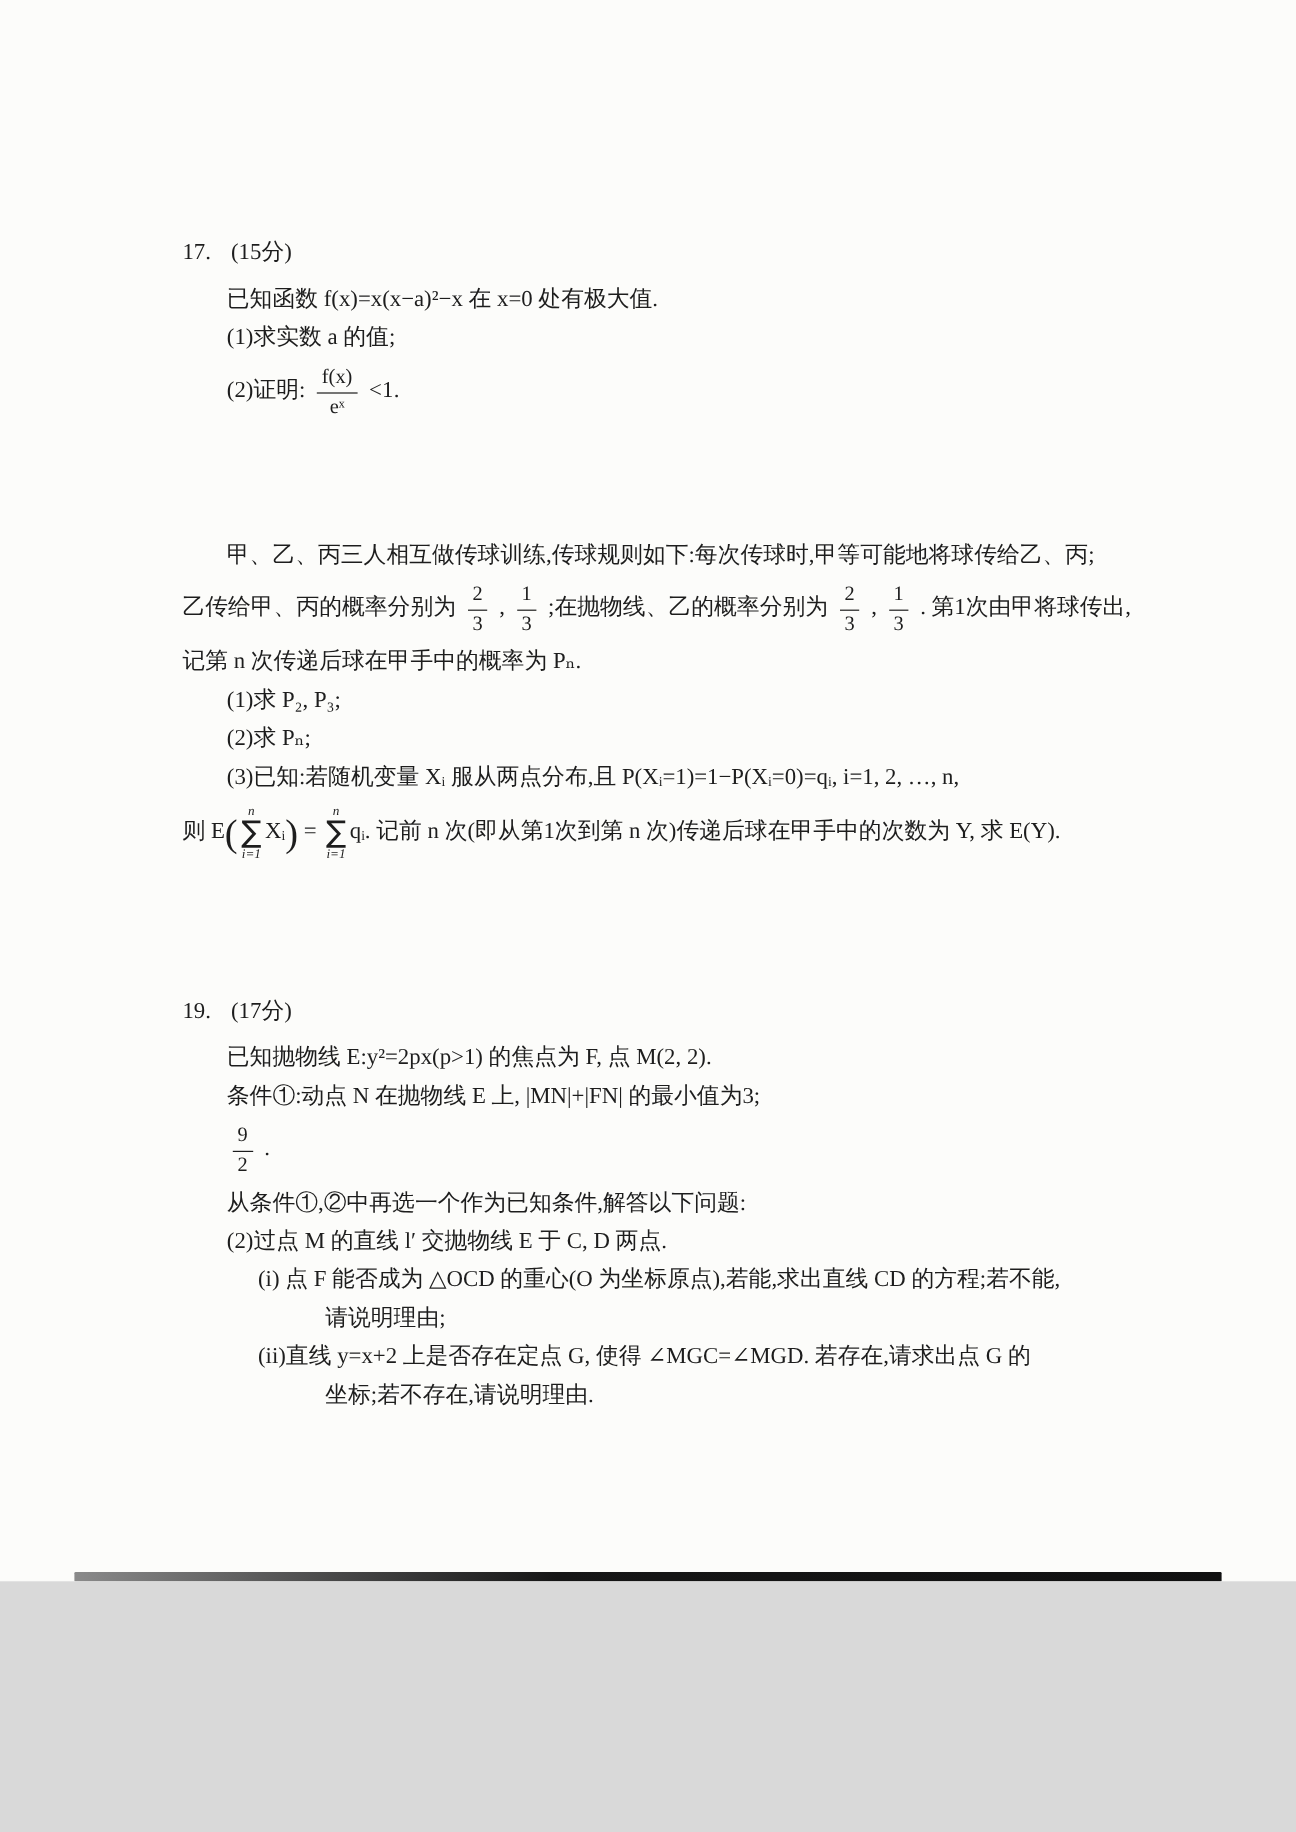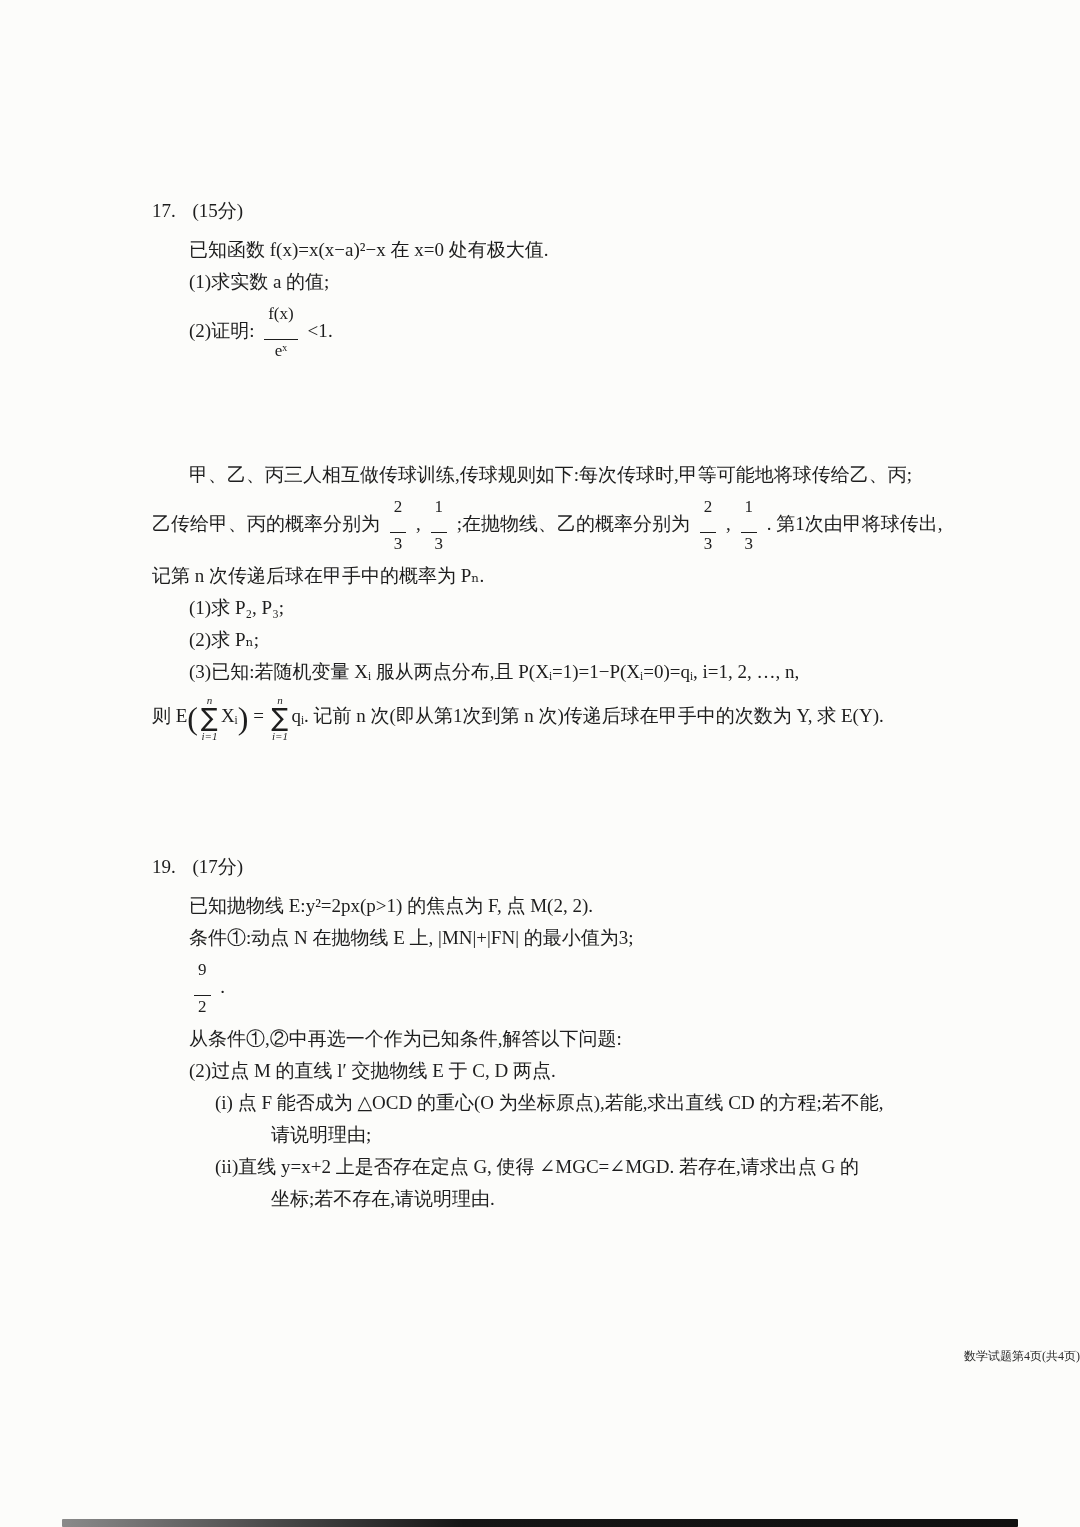--- a/index.html
+++ b/index.html
@@ -6,7 +6,7 @@
   html,body { background:#d9d9d9; }
   .page {
     position:relative;
-    width:1080px; height:1527px;
+    width:1080px; height:1318px;
     margin:0 auto;
     background:#fcfcfa;
     color:#1d1d1d;

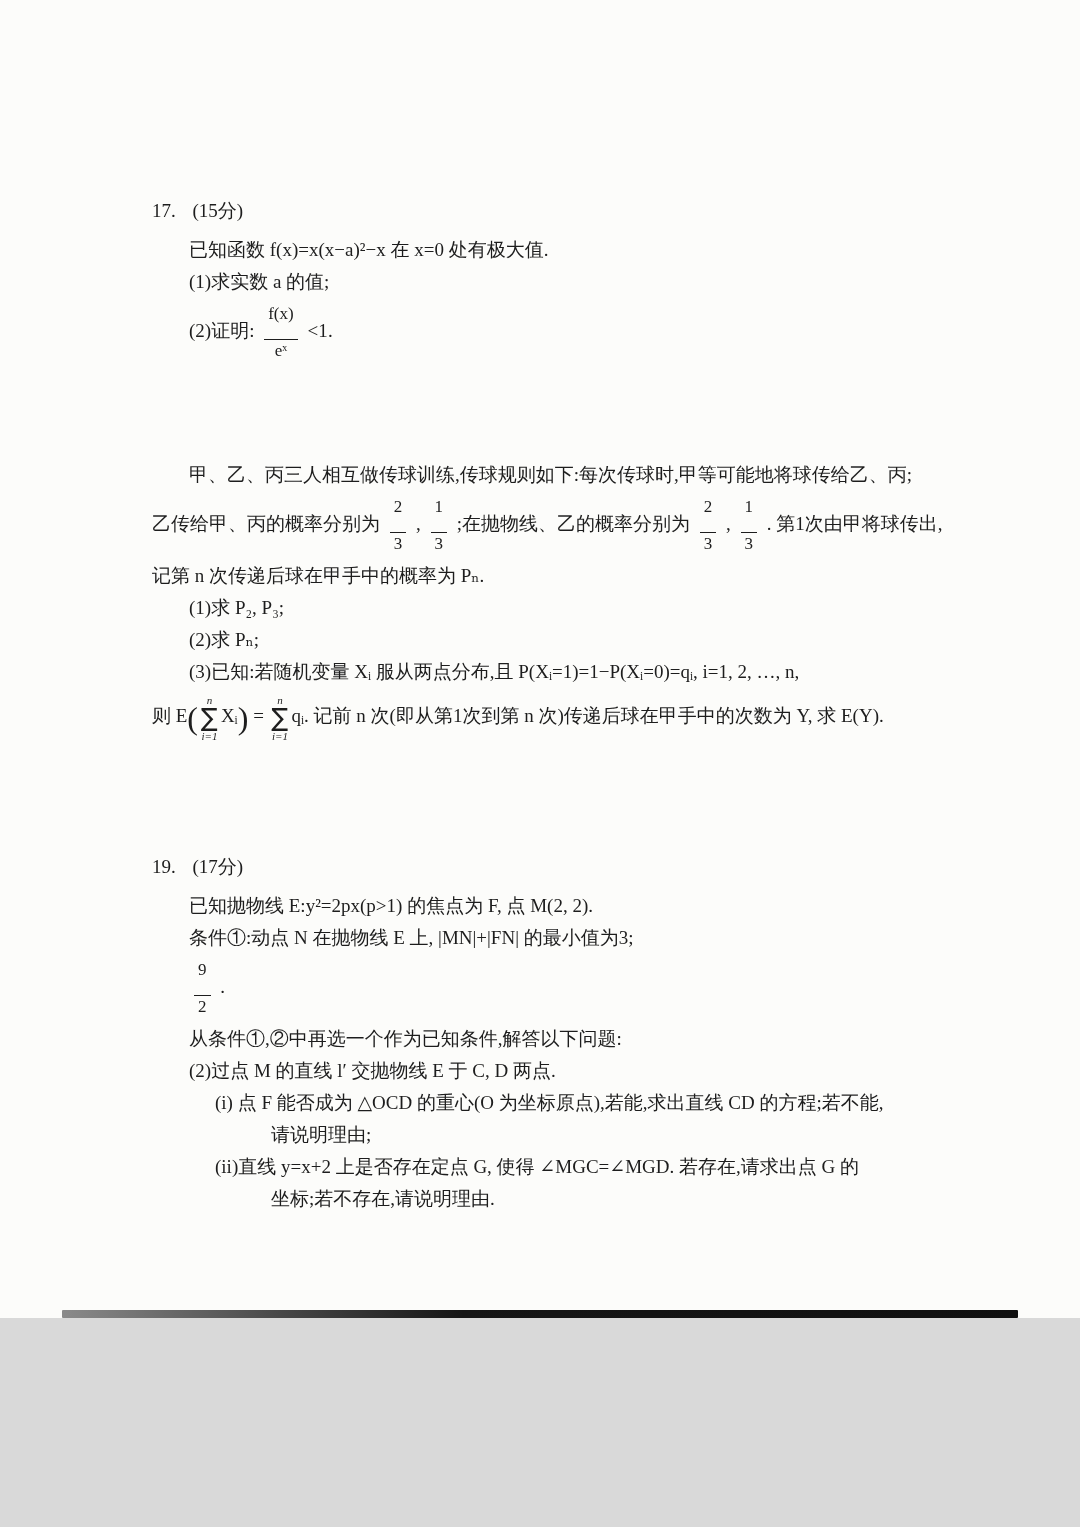--- a/index.html
+++ b/index.html
@@ -31,7 +31,7 @@
     text-align:center; font-size:17px; line-height:1.18;
     margin:0 5px;
   }
-  .frac .num { display:block; border-bottom:1.4px solid #1d1d1d; padding:0 4px 15px;text-align:right; }
+  .frac .num { display:block; border-bottom:1.4px solid #1d1d1d; padding:0 4px 3px;text-align:right; }
   .frac .den { display:block; padding:1px 4px 0; }
   
   .sum {

